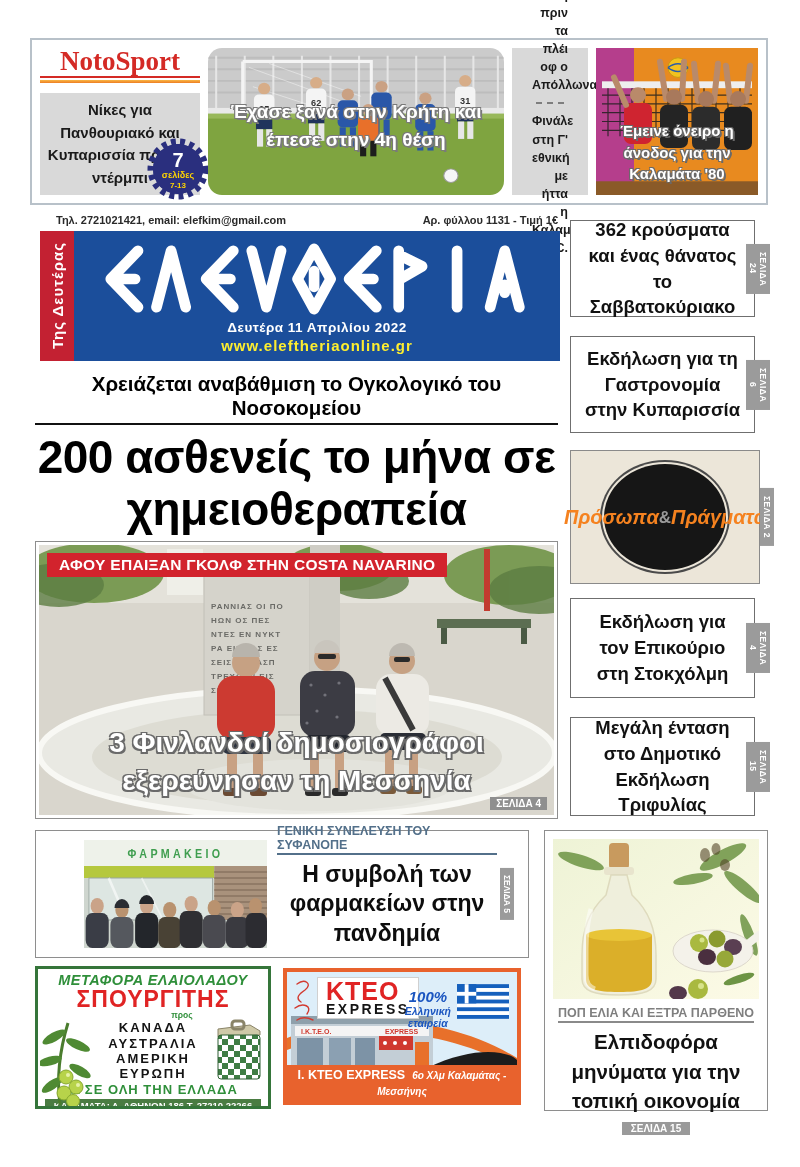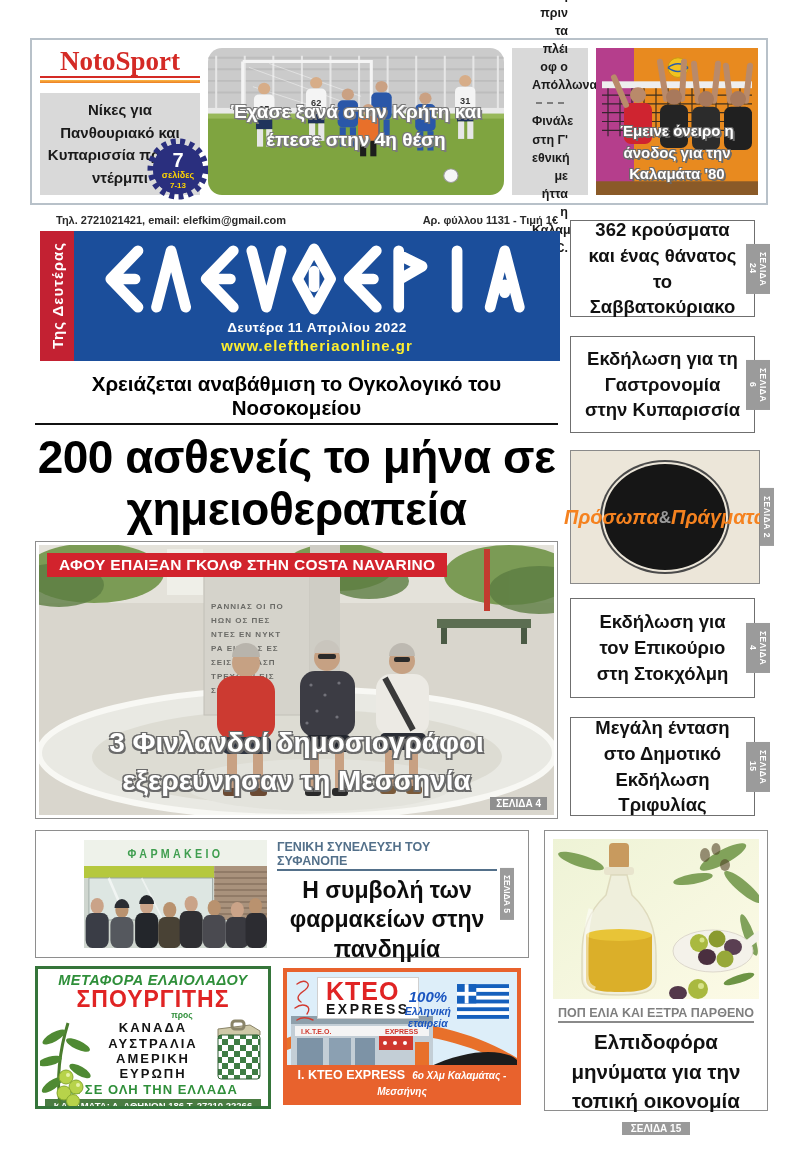--- a/index.html
+++ b/index.html
@@ -83,7 +83,7 @@
     background:#fff; display:flex; gap:10px; padding:9px; }
   .pharm-photo { width:222px; height:100%; flex:none;padding-left:39px; }
   .pharm-photo svg { display:block; width:100%; height:100%; }
-  .pharm-text { flex:1; display:flex; flex-direction:column; align-items:center; justify-content:space-between; padding-right:22px; }
+  .pharm-text { flex:1; display:flex; flex-direction:column; align-items:center; justify-content:flex-end; padding-right:22px; }
   .pharm-kicker { font-weight:bold; font-size:12.5px; color:#53708a; border-bottom:2px solid #53708a; padding-bottom:1px; }
   .pharm-headline { margin-top:5px; font-weight:bold; font-size:23px; line-height:1.28; text-align:center; color:#0d0d0d; max-width:215px; }
   .pharm-tab { position:absolute; right:14px; top:50%; transform:translateY(-50%); background:#9b9b9b; color:#fff;

